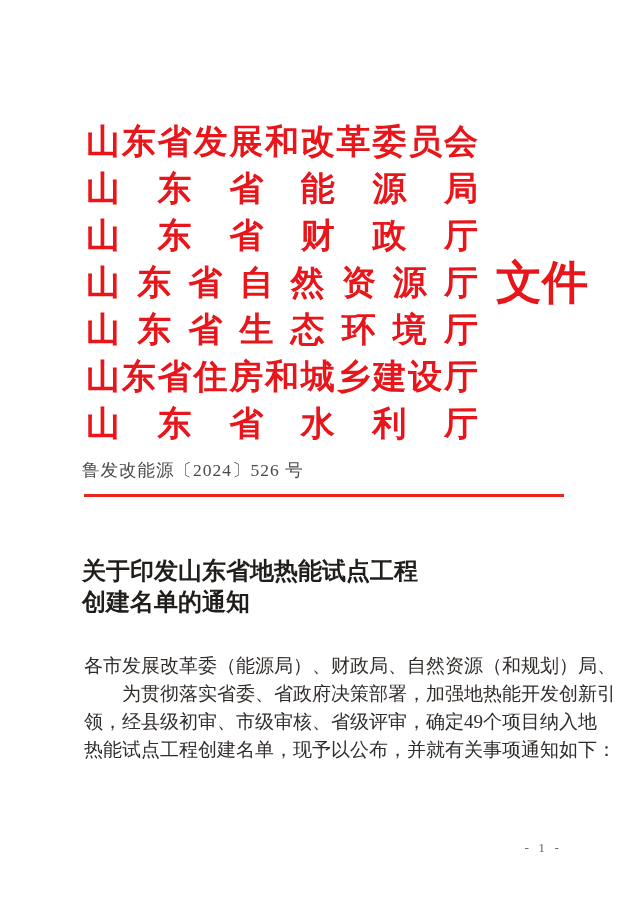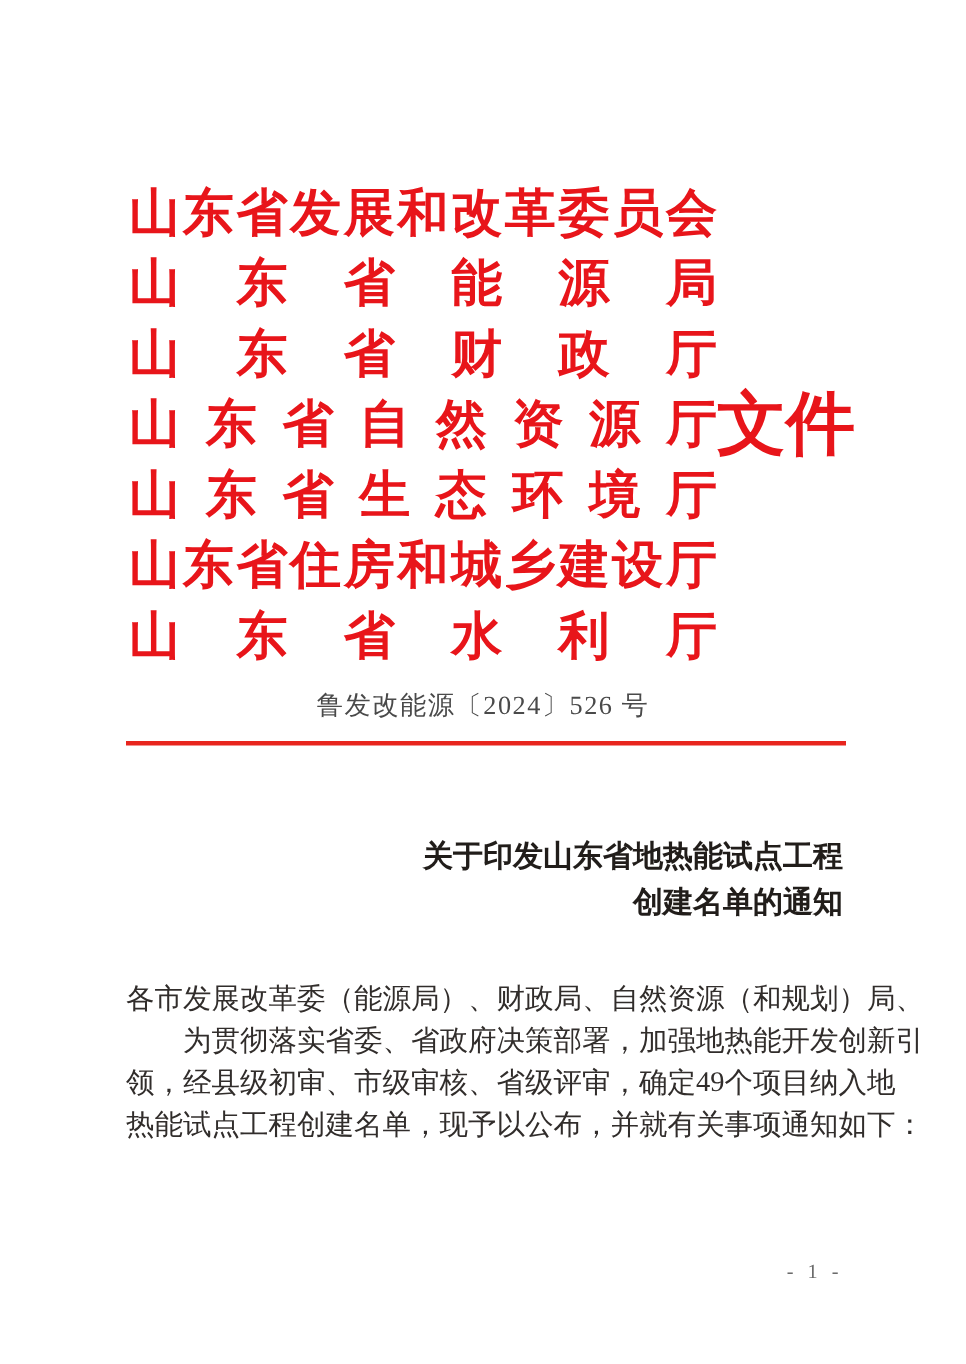--- a/index.html
+++ b/index.html
@@ -43,7 +43,7 @@
     white-space: nowrap;
   }
   .doc-type {
-    margin-left: 0;
+    margin-left: 18px;
     font-size: 46px;
     font-weight: 700;
     color: #e8151a;

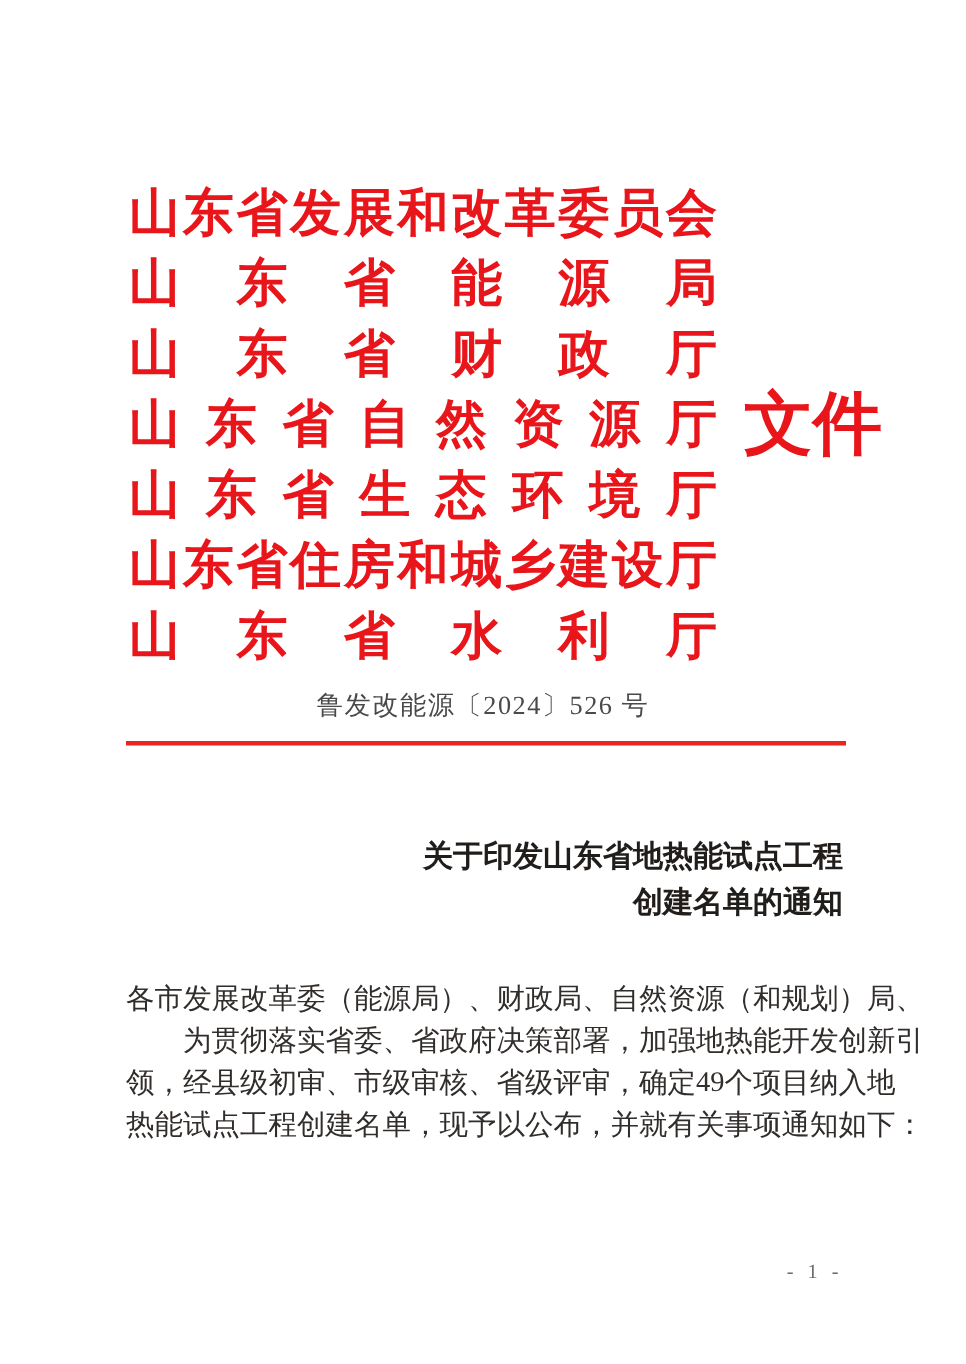--- a/index.html
+++ b/index.html
@@ -57,7 +57,6 @@
     top: 459px;
     left: 0;
     width: 100%;
-    text-align: center;
     font-size: 17.5px;
     line-height: 23px;
     color: #4a4a4a;

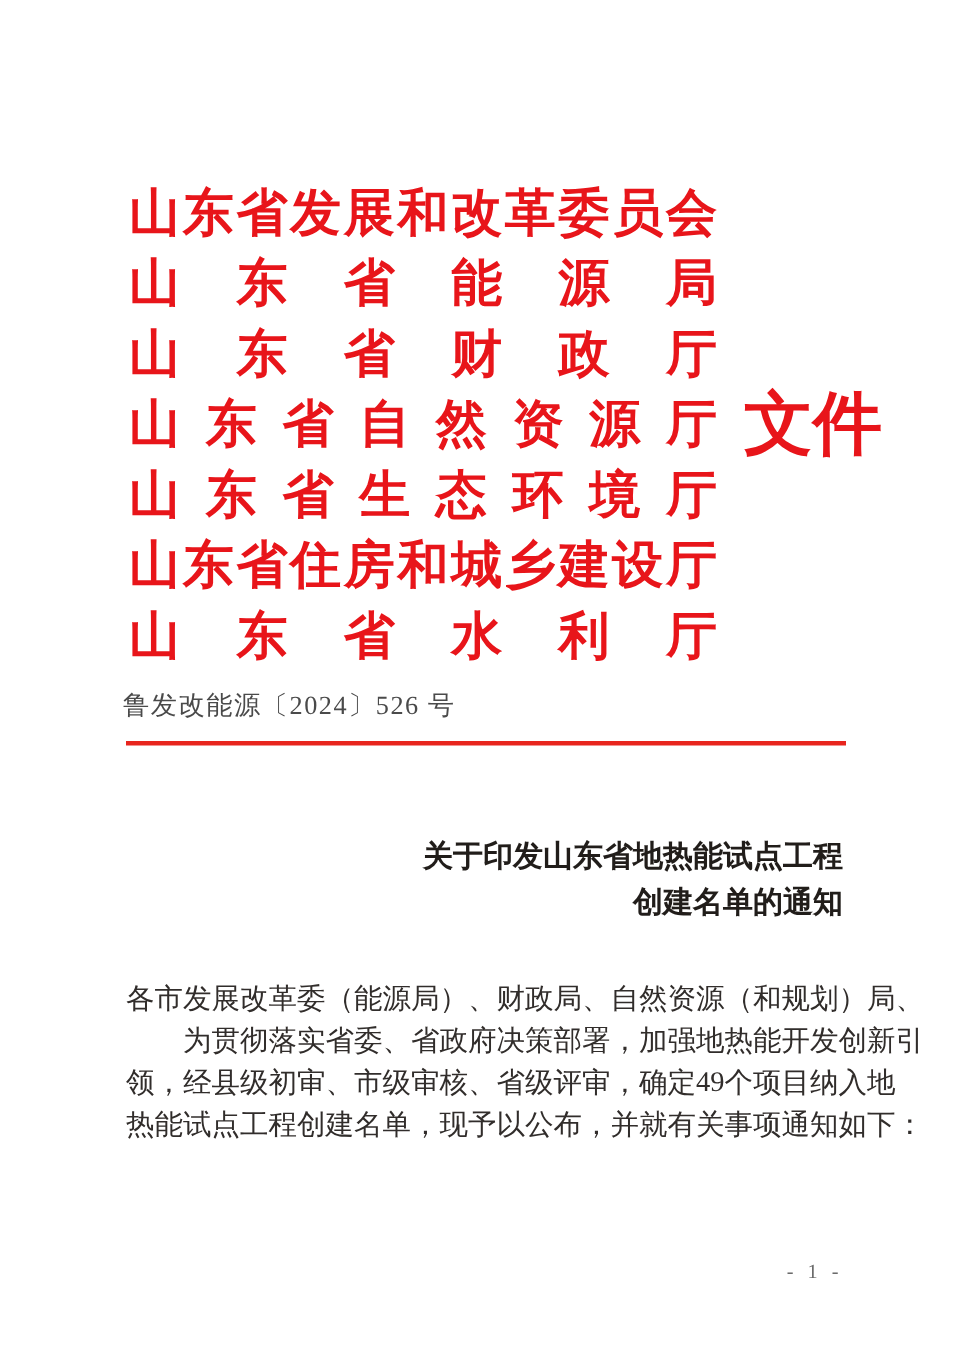--- a/index.html
+++ b/index.html
@@ -77,8 +77,8 @@
     top: 556px;
     left: 0;
     width: 100%;
-    text-align: right;
-    font-size: 20px;
+    text-align: left;
+    font-size: 24px;
     line-height: 31px;
     font-weight: 700;
     color: #211d1a;

